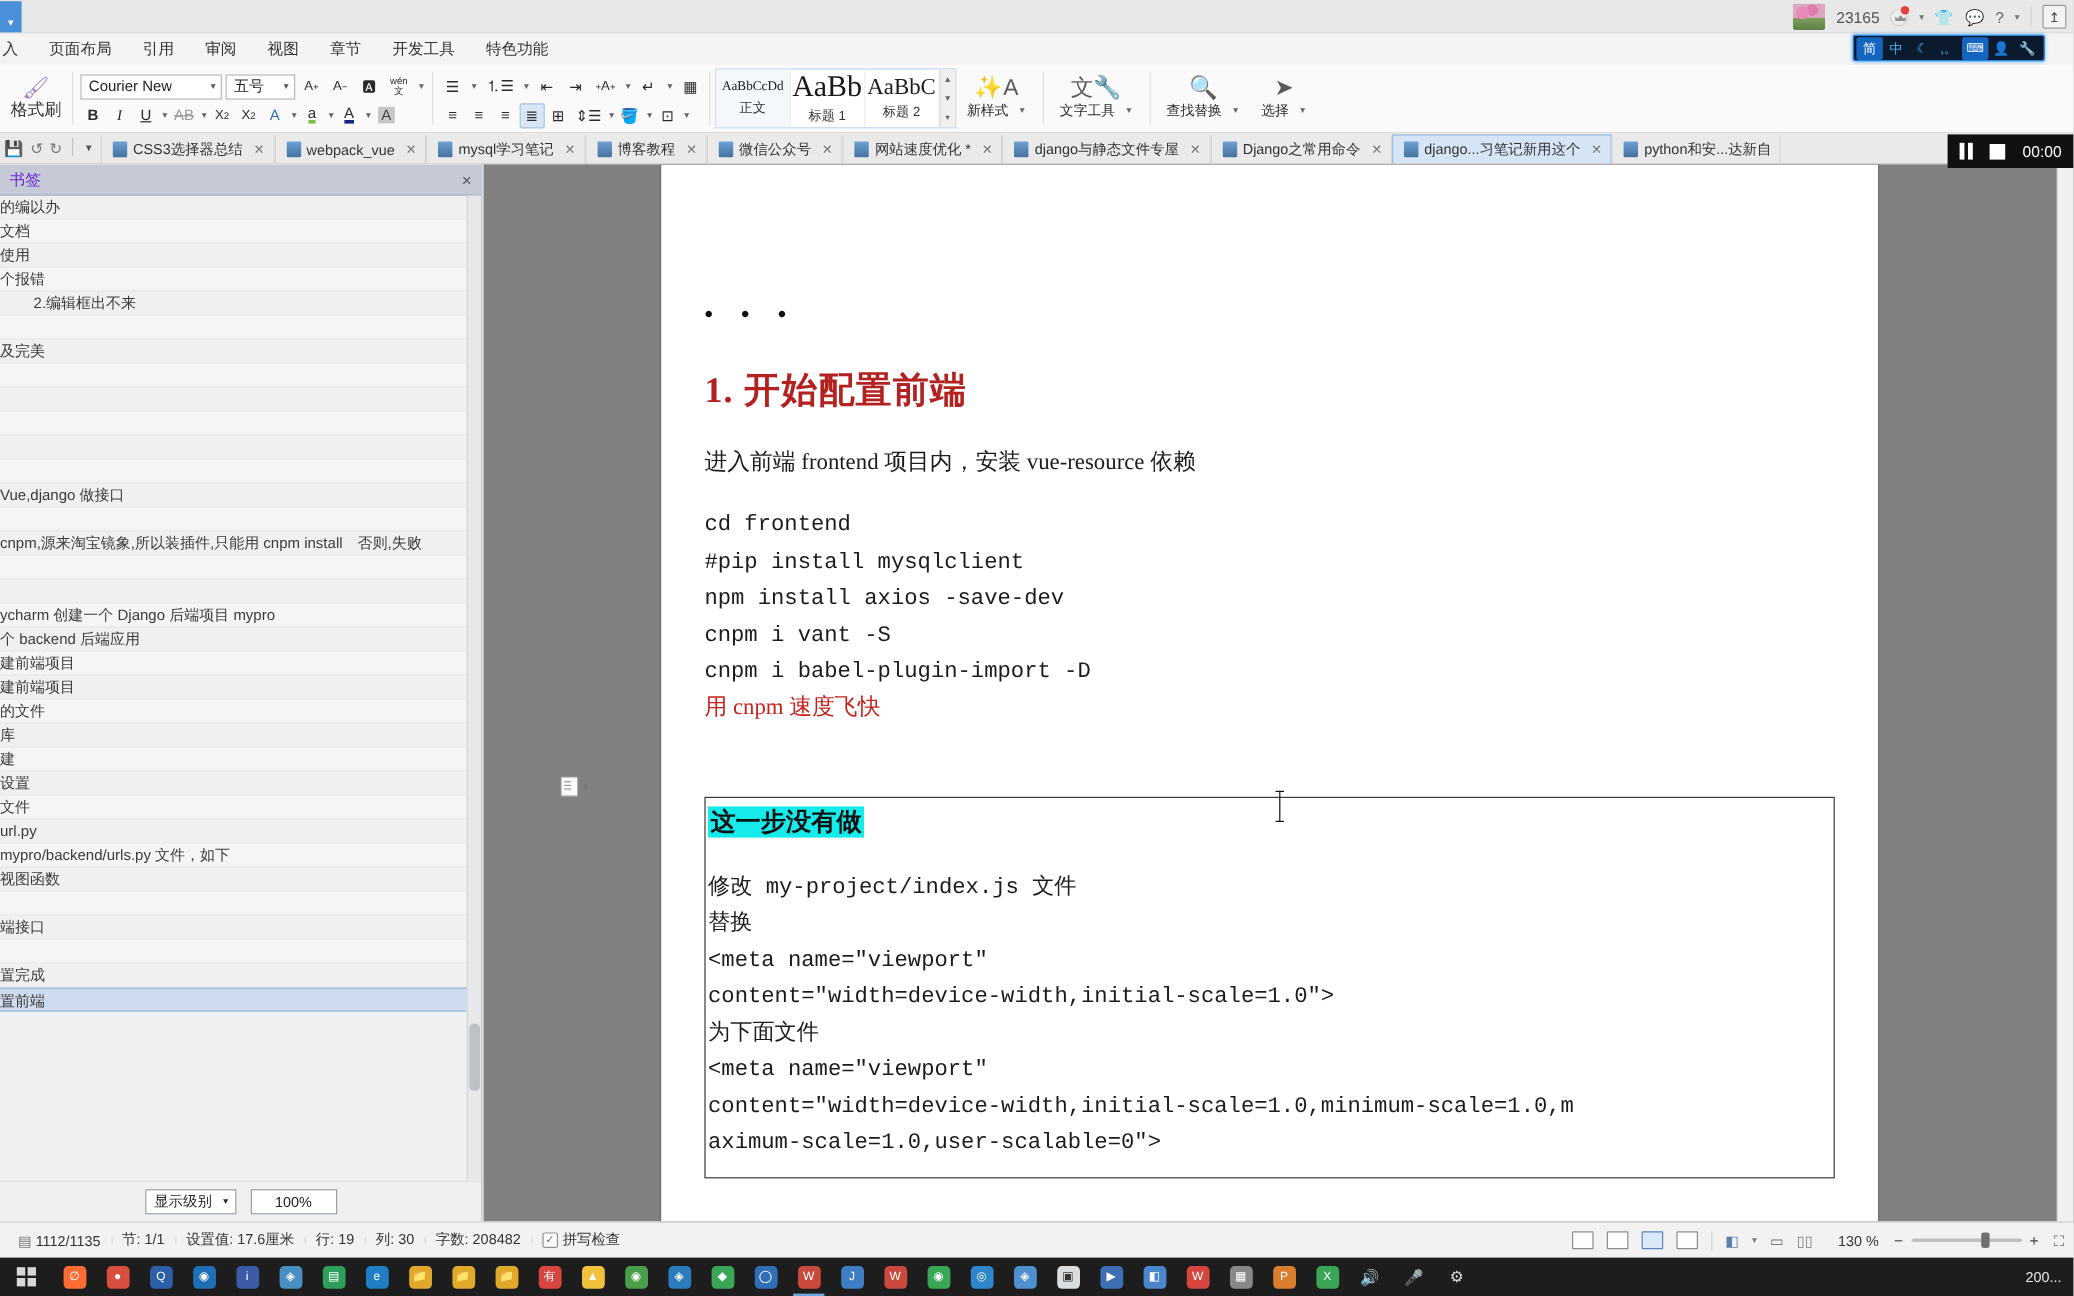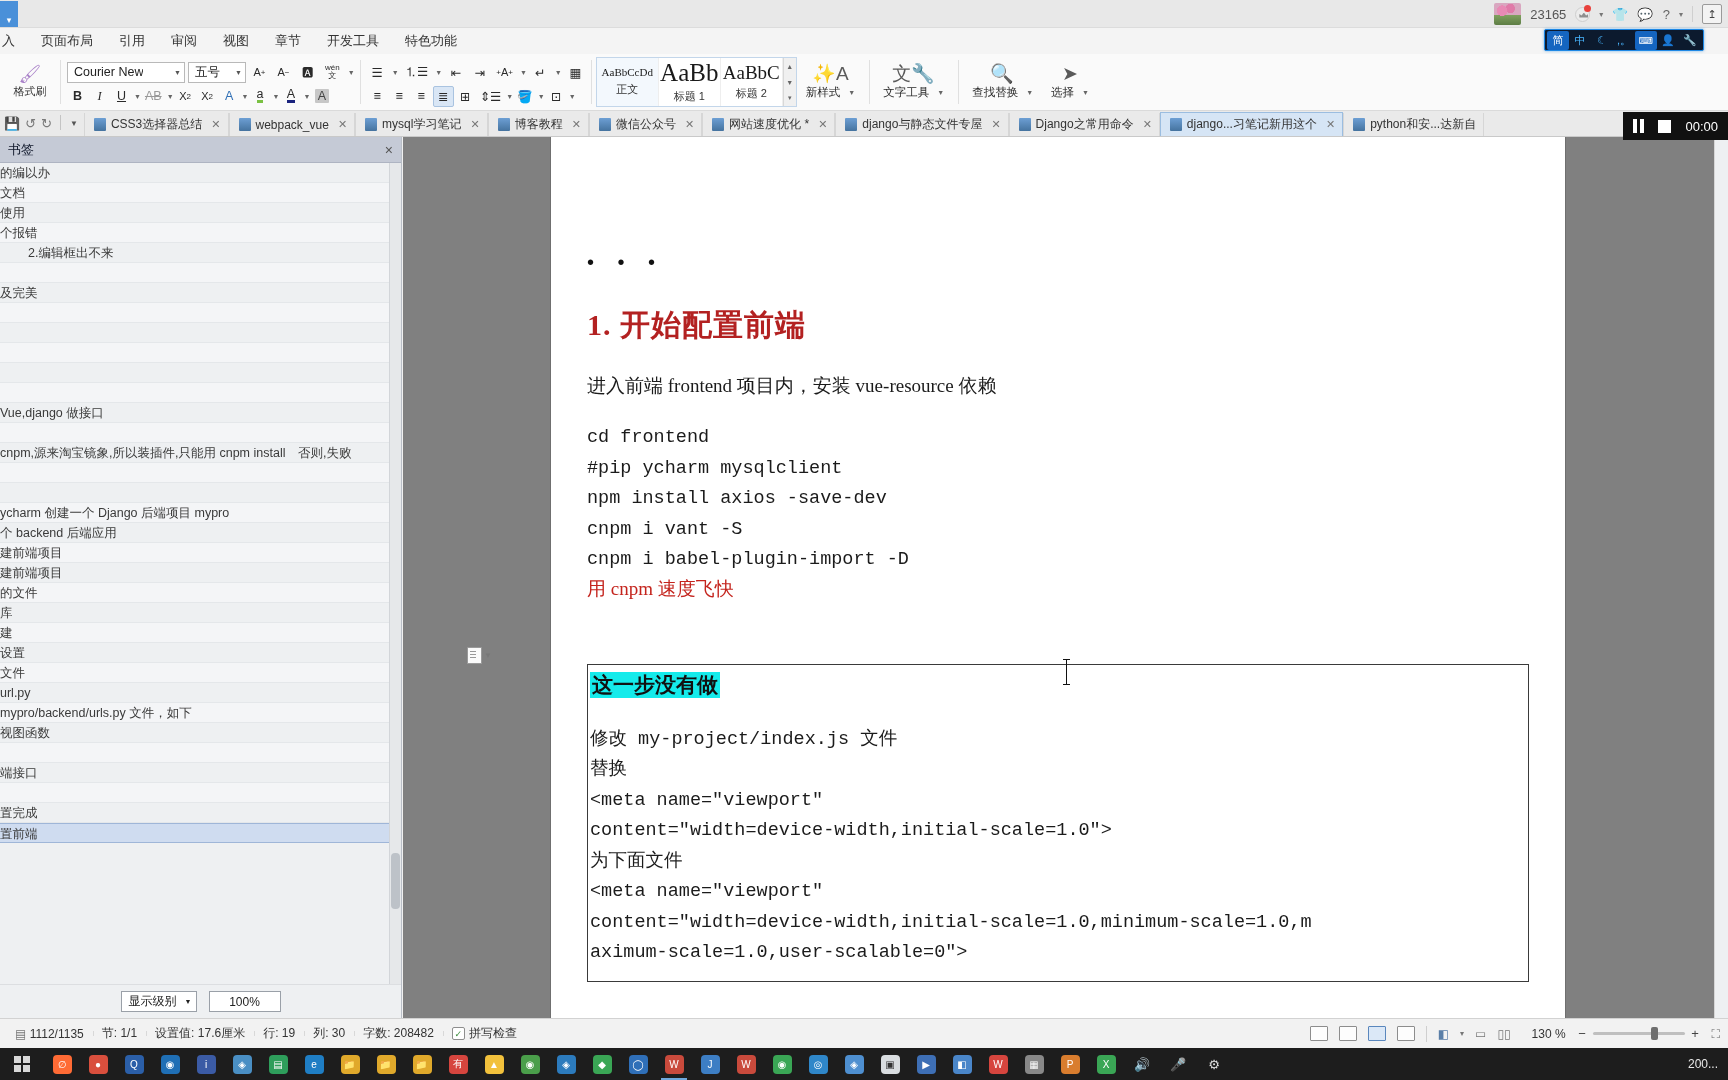--- a/index.html
+++ b/index.html
@@ -99,7 +99,7 @@
     width:50px; display:flex; flex-direction:column; align-items:center; justify-content:center; gap:1px;
   }
   .fp-ico { font-size:18px; color:#a87fc8; line-height:1; }
-  .fp-lbl { font-size:11px; color:#333;text-align:right; }
+  .fp-lbl { font-size:14px; color:#333;text-align:right; }
 
   .font-col { display:flex; flex-direction:column; gap:3px; padding:4px 0 0 2px; }
   .font-row1 { display:flex; align-items:center; gap:3px; }

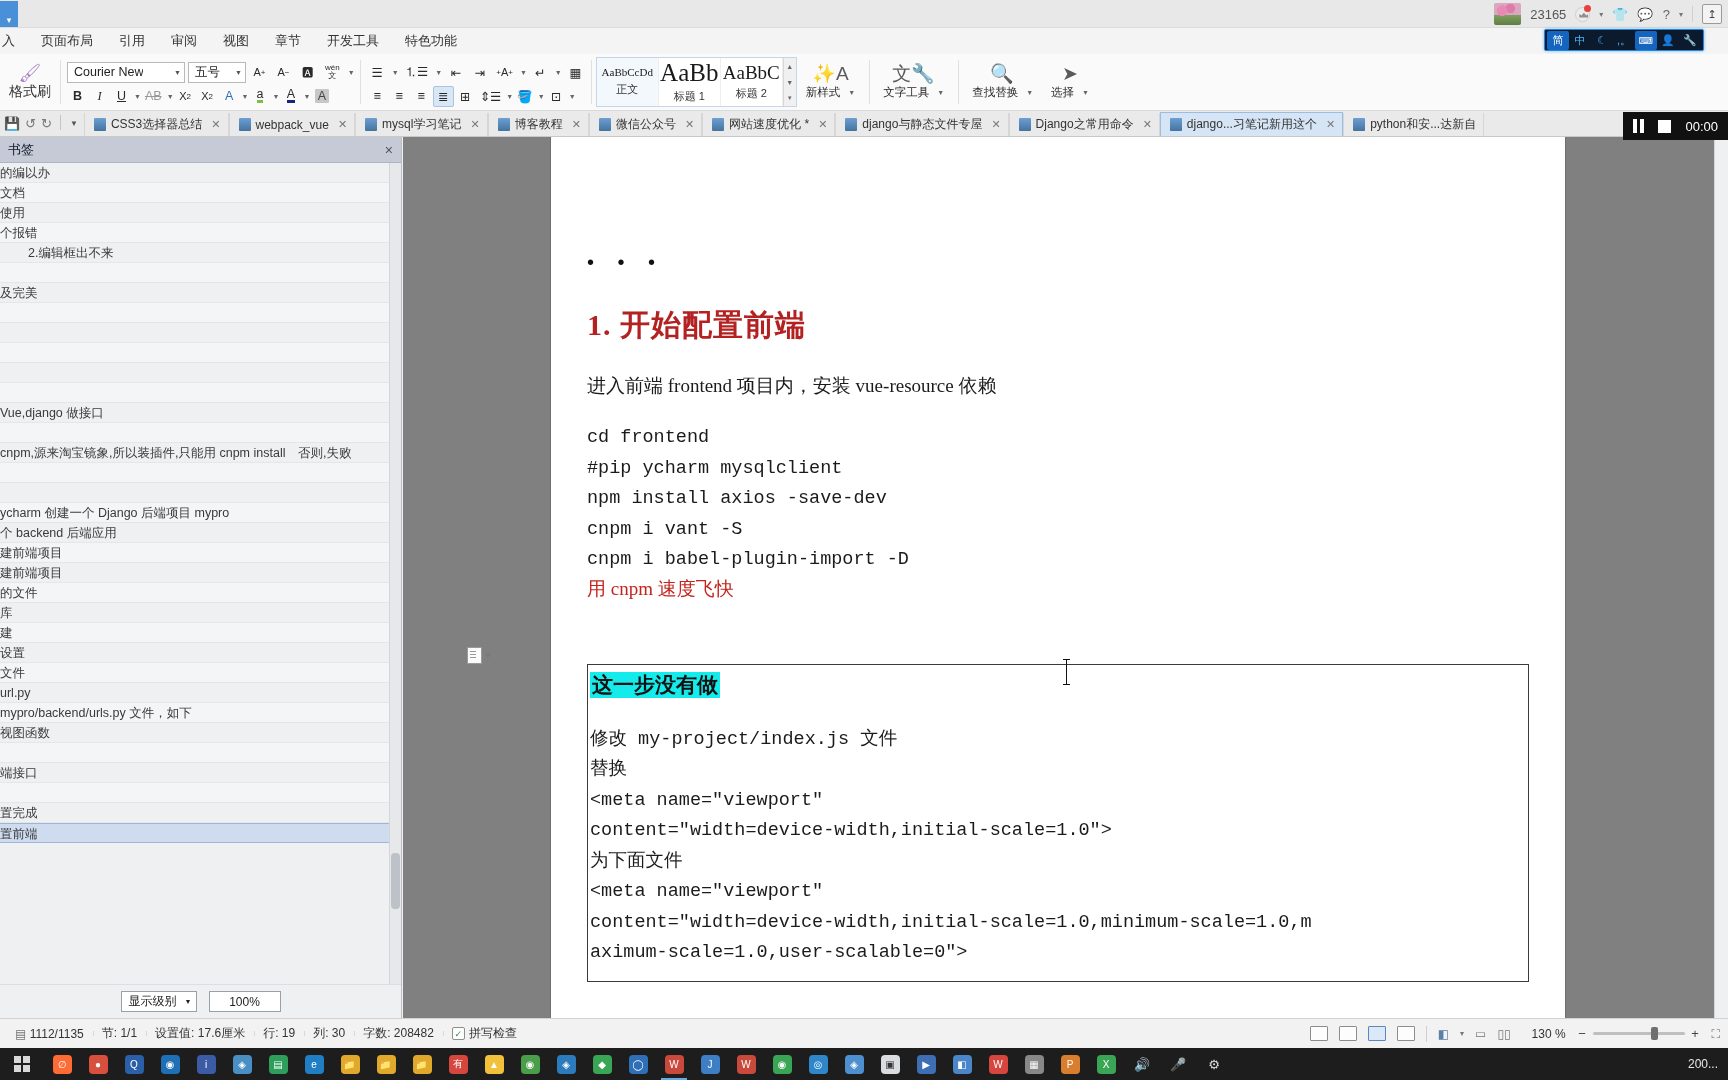--- a/index.html
+++ b/index.html
@@ -196,7 +196,7 @@
     height:26px; background:#c5cad6; border-bottom:1px solid #aeb4c2;
     display:flex; align-items:center; justify-content:space-between; padding:0 8px;
   }
-  .lp-title { font-size:13px; color:#0f172a; }
+  .lp-title { font-size:13px; color:#6d28d9; }
   .lp-close { font-size:14px; color:#555; }
   .lp-list { position:absolute; left:0; right:12px; top:26px; bottom:34px; overflow:hidden; }
   .lp-row {

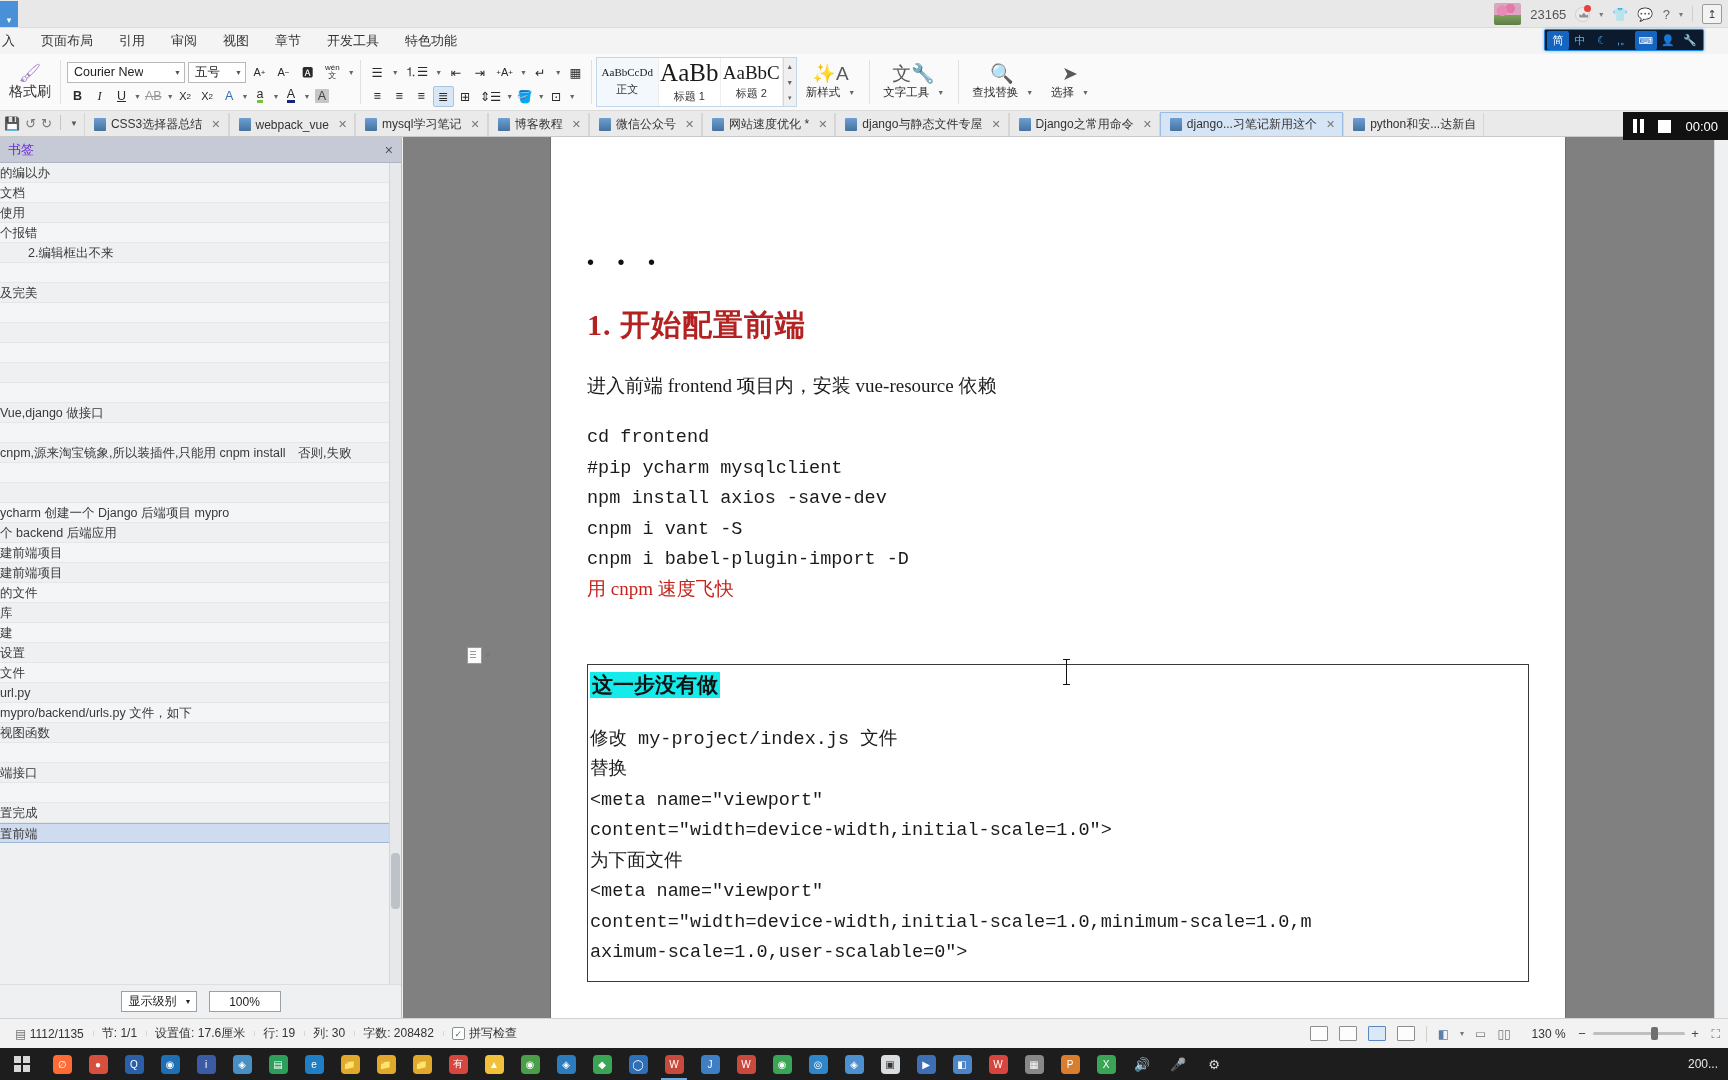--- a/index.html
+++ b/index.html
@@ -664,7 +664,7 @@
 
         <div style="height:22px"></div>
         <div class="mono">cd frontend</div>
-        <div class="mono">#pip ycharm mysqlclient</div>
+        <div class="mono">#pip install mysqlclient</div>
         <div class="mono">npm install axios -save-dev</div>
         <div class="mono">cnpm i vant -S</div>
         <div class="mono">cnpm i babel-plugin-import -D</div>

